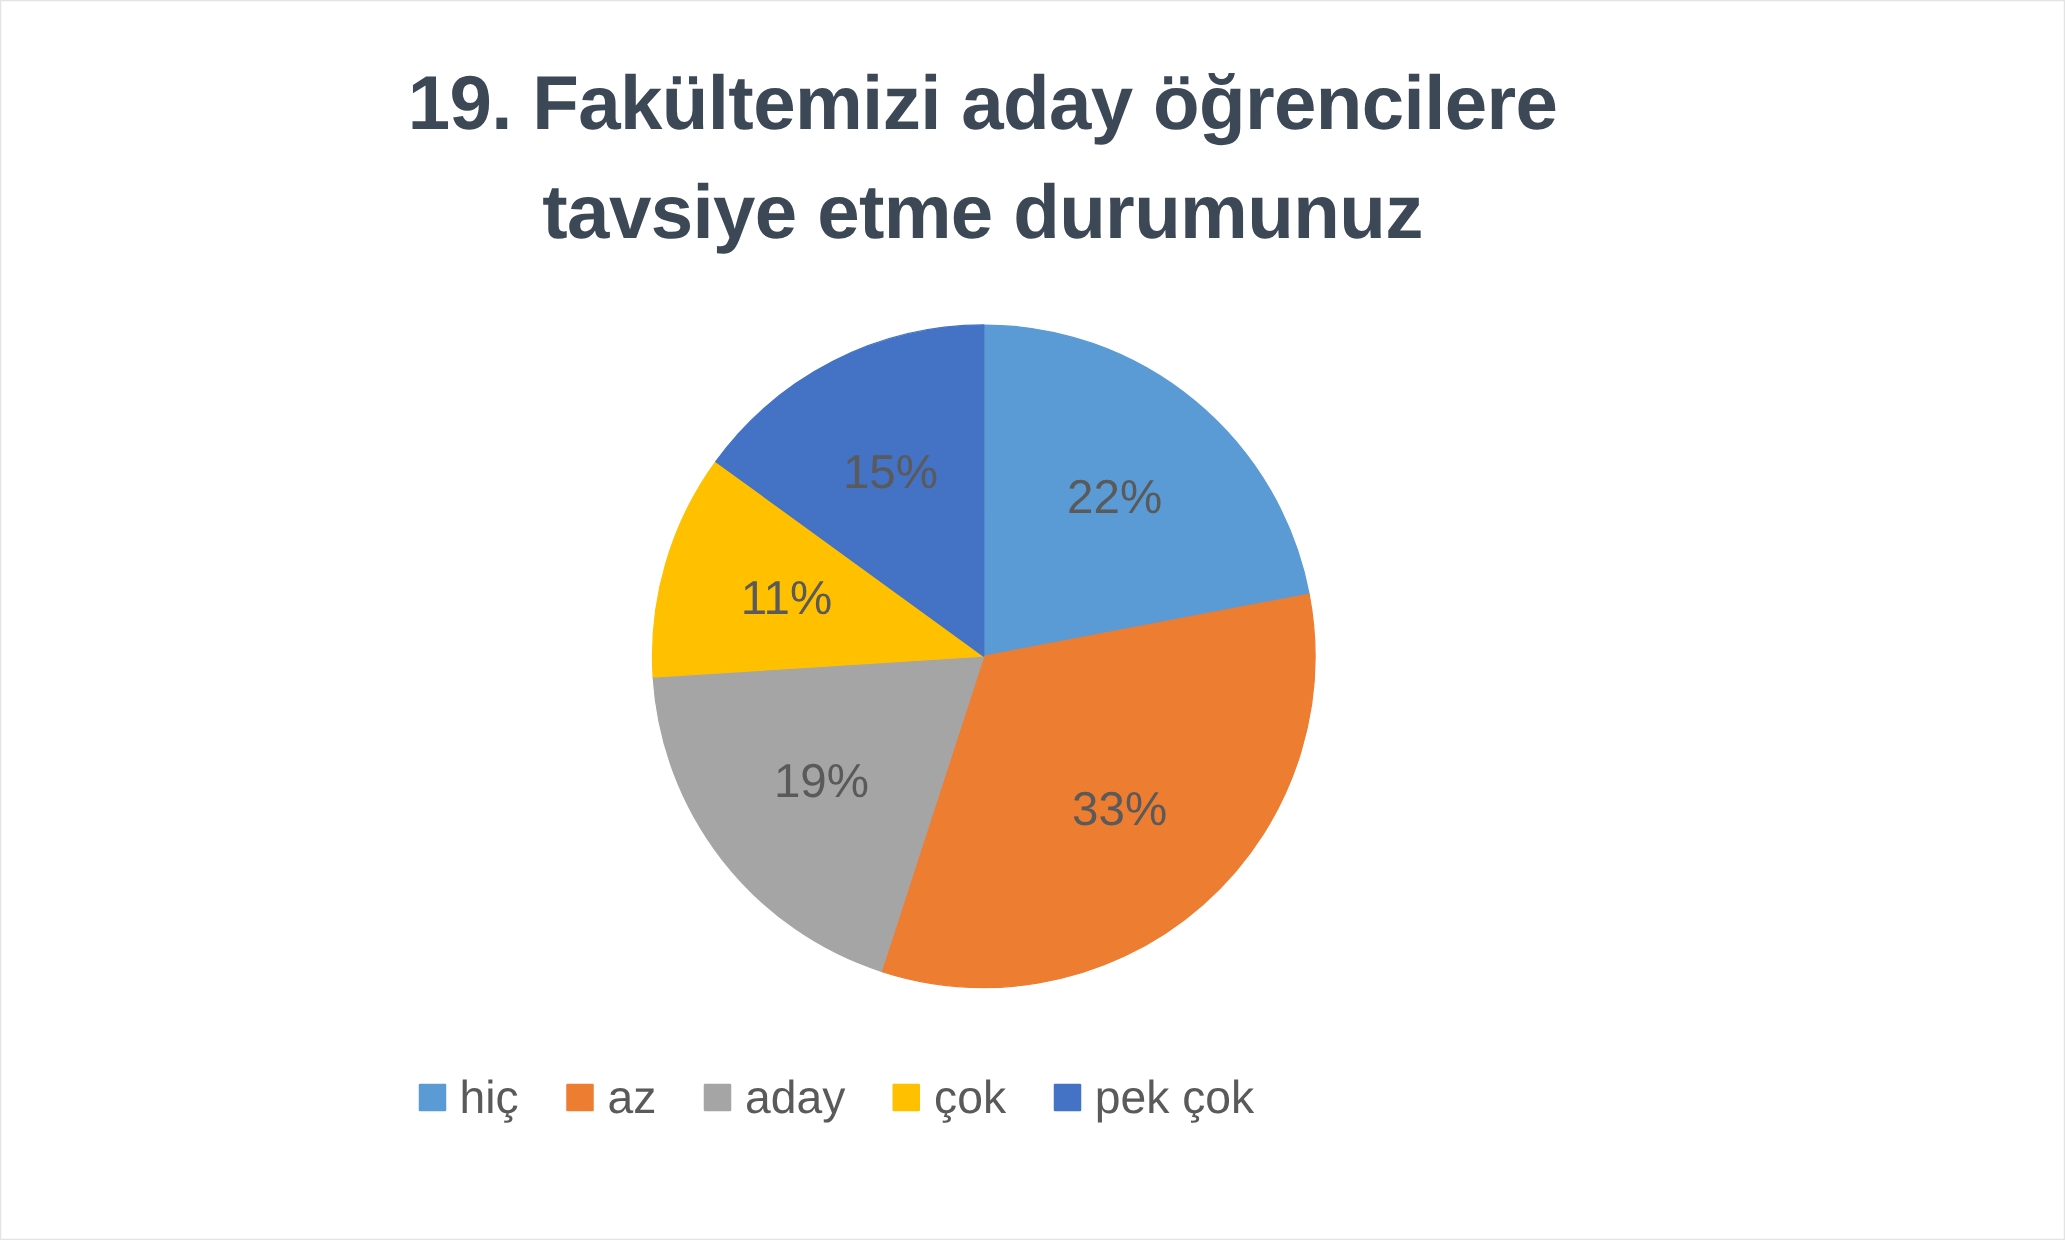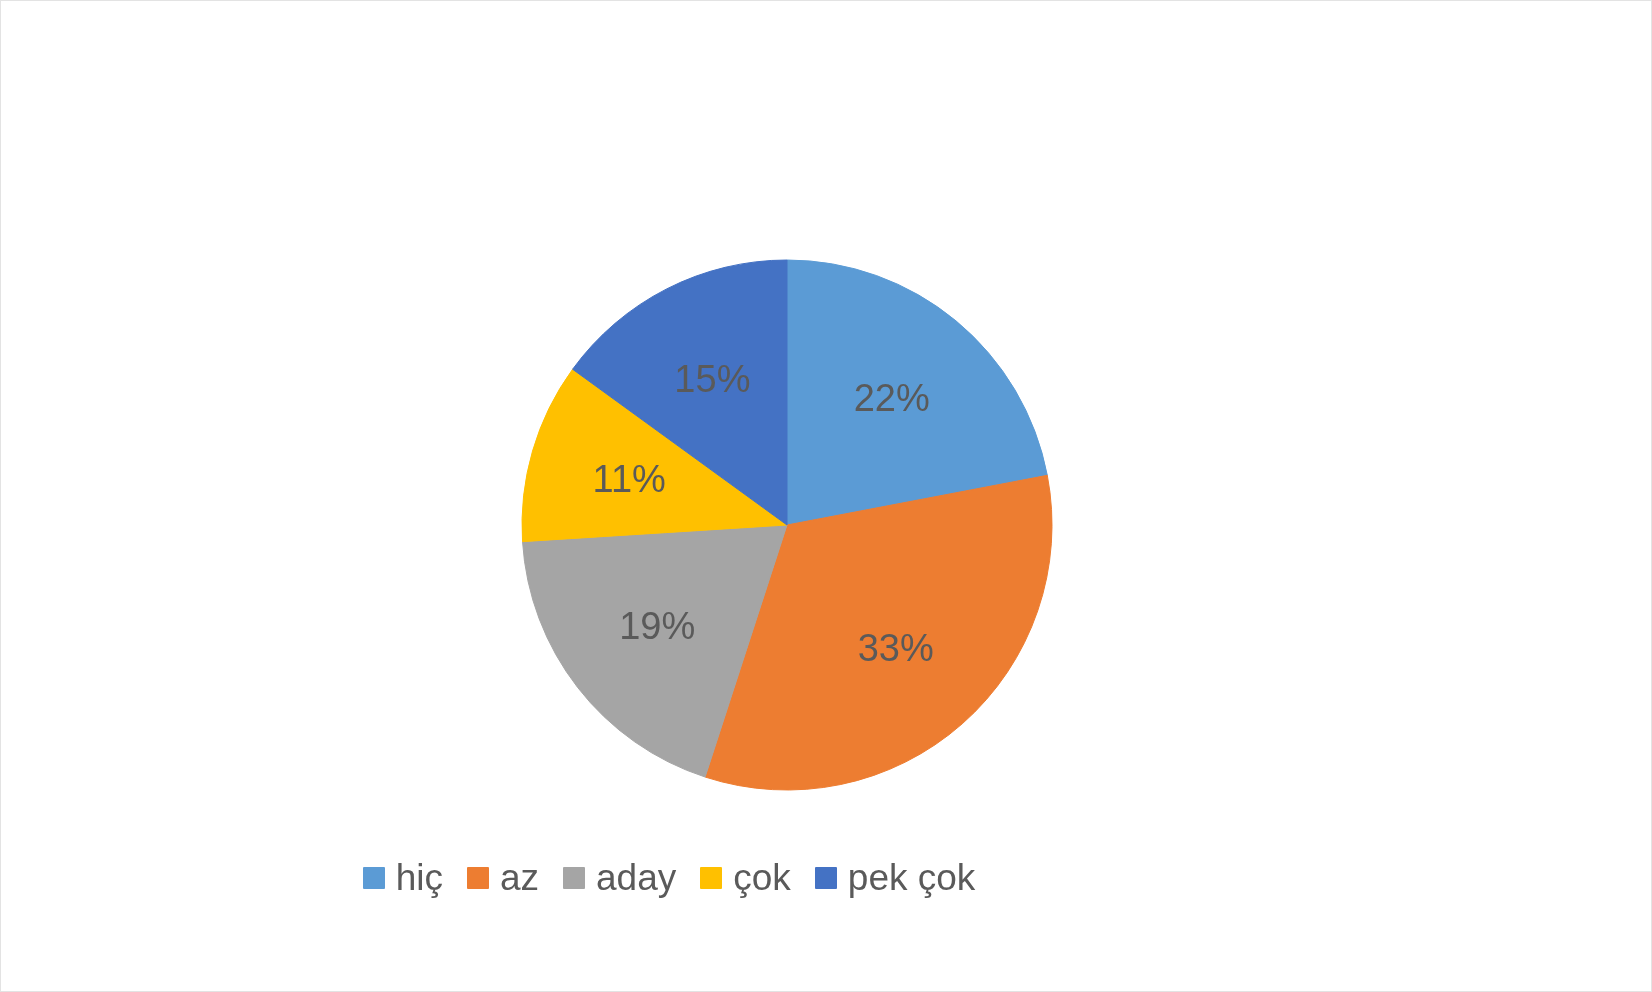--- a/index.html
+++ b/index.html
@@ -100,6 +100,8 @@
 
 <div id="chart-card">
 
+  <div id="chart-title">19. Fakültemizi aday öğrencilere
+tavsiye etme durumunuz</div>
 
   <div id="pie-plot">
     <svg id="pie-svg" viewBox="0 0 532 532">

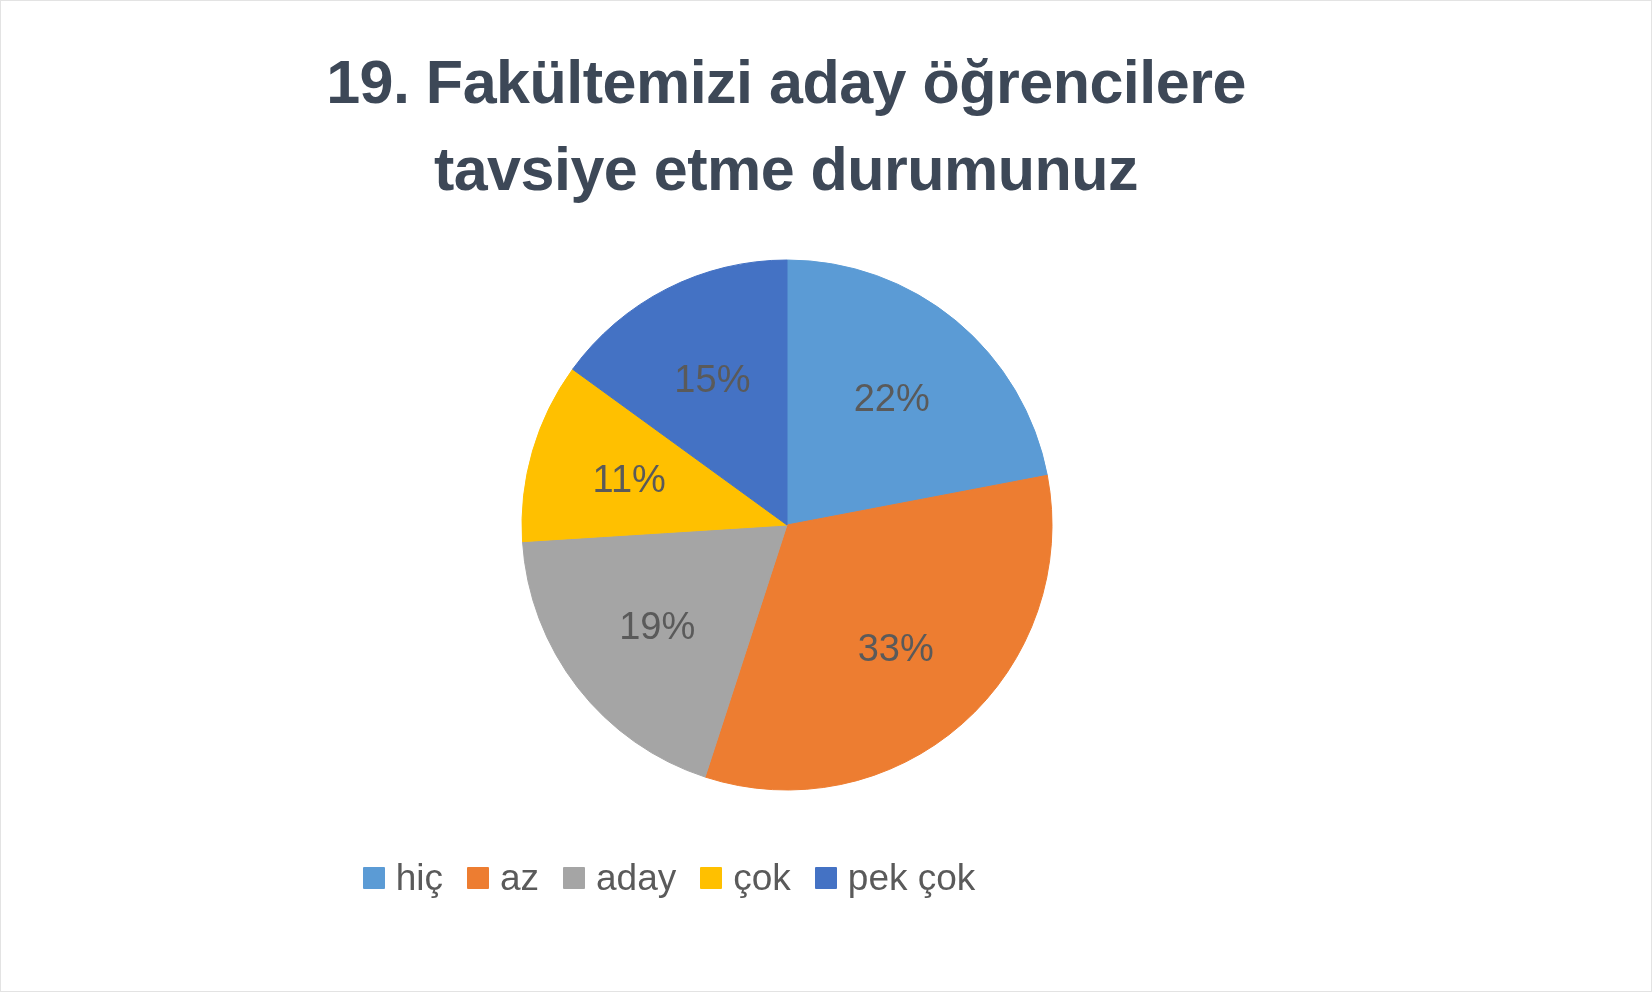--- a/index.html
+++ b/index.html
@@ -73,7 +73,7 @@
     flex-direction: row;
     align-items: center;
     justify-content: center;
-    gap: 24px;
+    gap: 38px;
   }
   .legend-item {
     display: flex;

